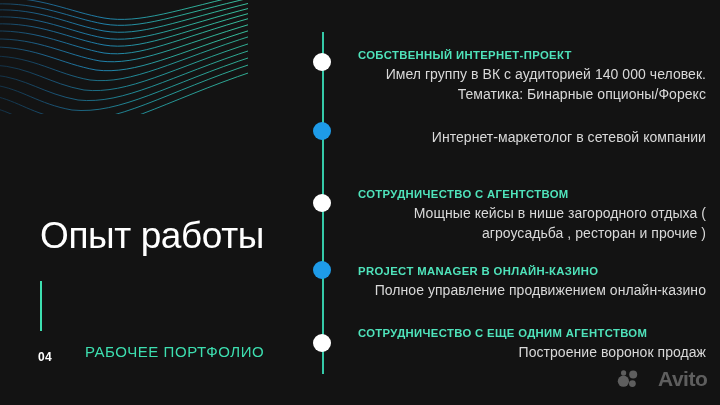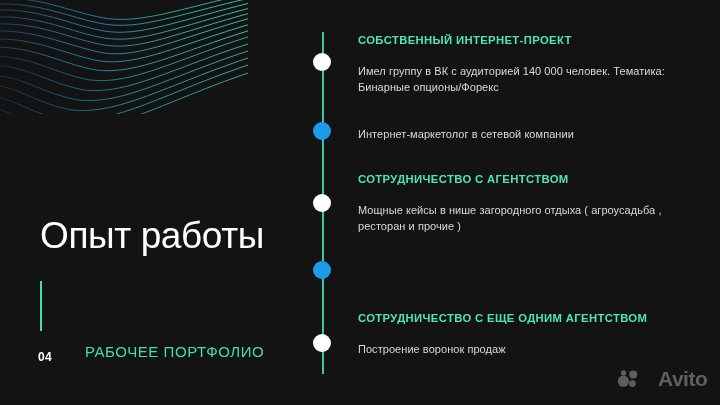--- a/index.html
+++ b/index.html
@@ -59,7 +59,7 @@
   .timeline-dot.blue  { background:#1e9be8; }
 
   
-  #entries { position:absolute; left:358px; top:0; width:348px; height:379px; }
+  #entries { position:absolute; left:358px; top:15px; width:348px; height:379px; }
   .entry { position:absolute; left:0; width:348px; }
   .entry-title {
     font-size:11.3px; font-weight:700; letter-spacing:0.35px;

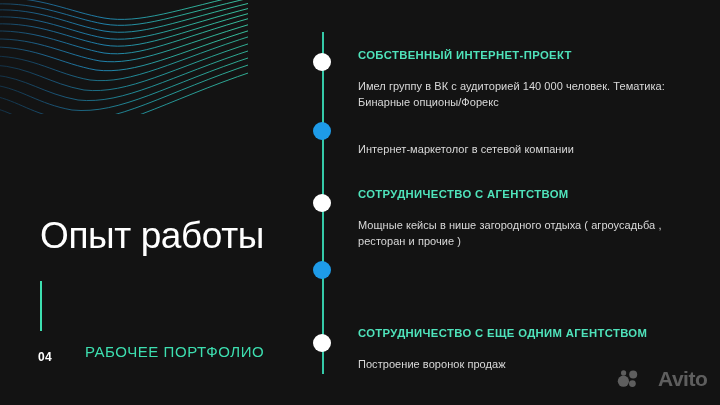--- a/index.html
+++ b/index.html
@@ -66,9 +66,9 @@
     color:#4fe3bb; line-height:1.28;
   }
   .entry-desc {
-    margin-top:17px;
-    font-size:11px; font-weight:400; letter-spacing:0.05px;
-    color:#d9d9d9; line-height:1.42;
+    margin-top:3px;
+    font-size:14px; font-weight:400; letter-spacing:0.05px;
+    color:#d9d9d9; line-height:1.42;text-align:right;
   }
 
   

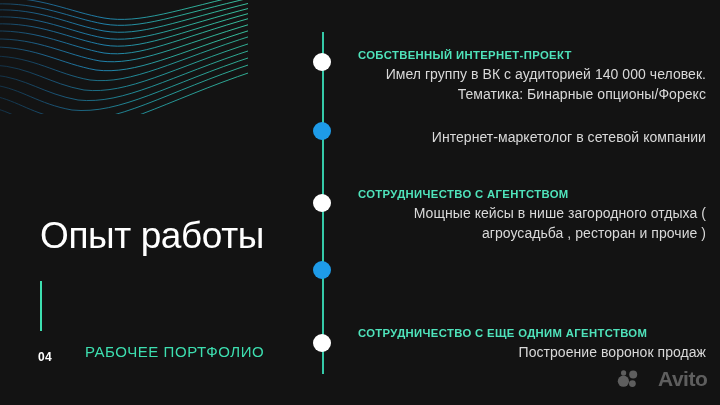--- a/index.html
+++ b/index.html
@@ -150,6 +150,10 @@
         <div class="entry-title">СОТРУДНИЧЕСТВО С АГЕНТСТВОМ</div>
         <div class="entry-desc">Мощные кейсы в нише загородного отдыха ( агроусадьба , ресторан и прочие )</div>
       </div>
+      <div class="entry" style="top: 249px;">
+        <div class="entry-title">PROJECT MANAGER В ОНЛАЙН-КАЗИНО</div>
+        <div class="entry-desc">Полное управление продвижением онлайн-казино</div>
+      </div>
       <div class="entry" style="top: 311px;">
         <div class="entry-title">СОТРУДНИЧЕСТВО С ЕЩЕ ОДНИМ АГЕНТСТВОМ</div>
         <div class="entry-desc">Построение воронок продаж</div>

